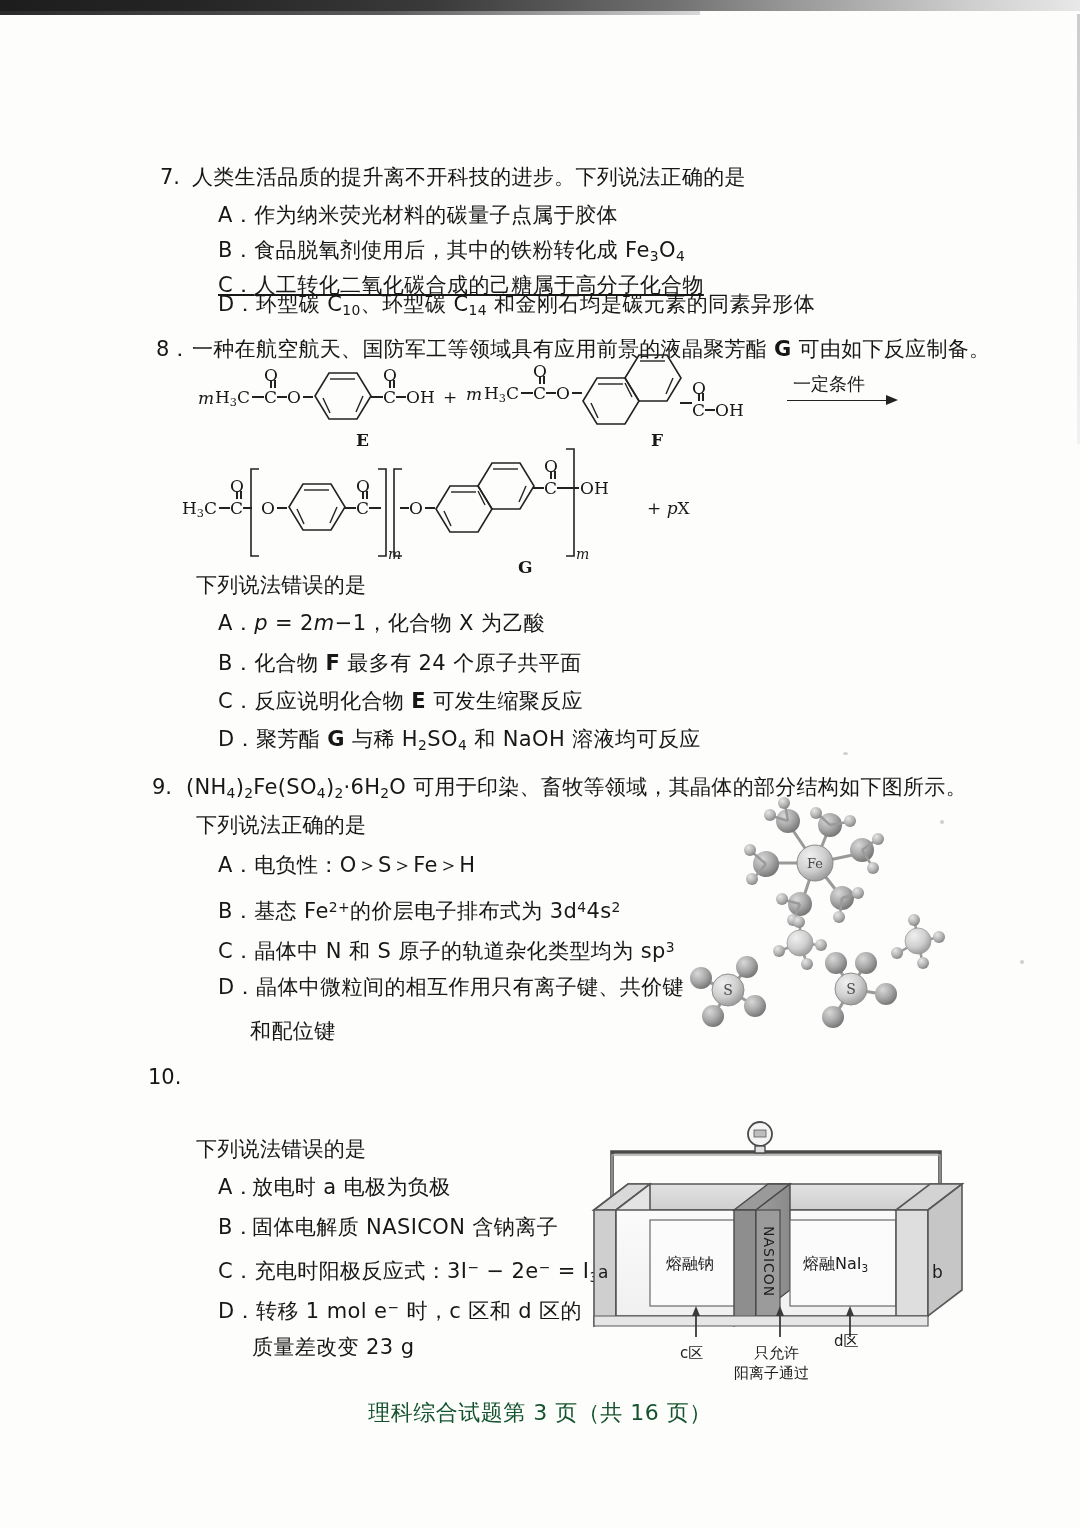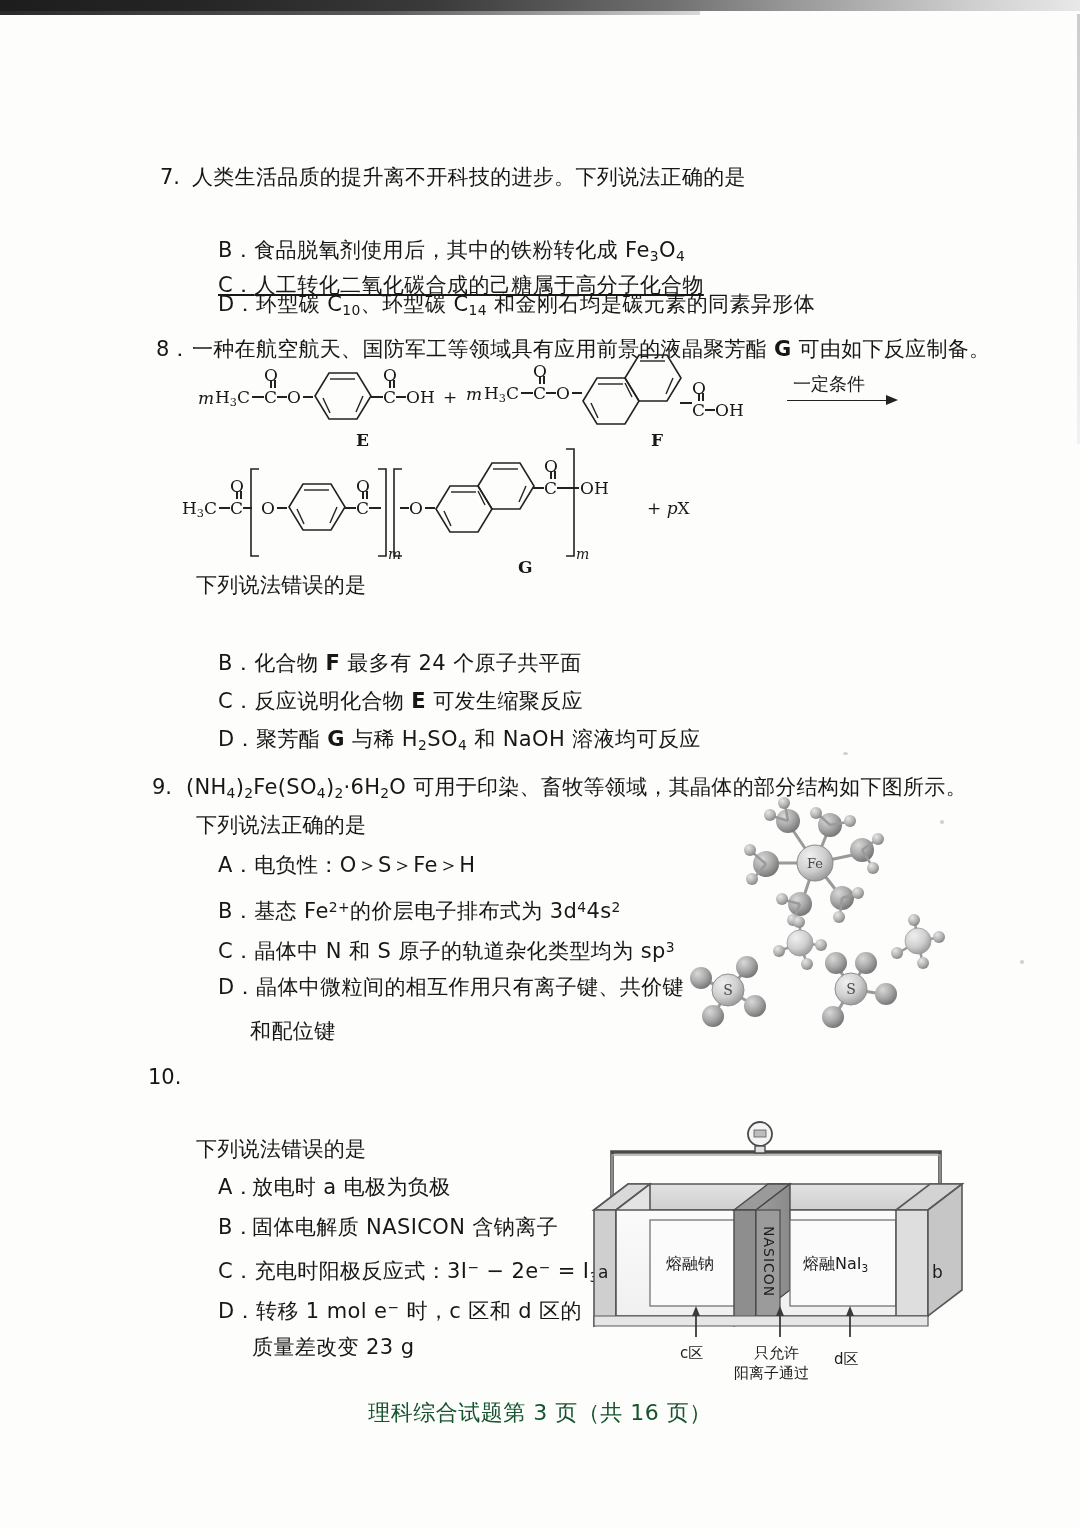--- a/index.html
+++ b/index.html
@@ -129,6 +129,9 @@
   <div class="qnum cn" style="left:160px;top:158px;">7.</div>
   <div class="q cn" style="left:192px;top:158px;">人类生活品质的提升离不开科技的进步。下列说法正确的是</div>
 
+  <div class="opt cn" style="left:218px;top:196px;">
+    <span>A．</span><span>作为纳米荧光材料的碳量子点属于胶体</span>
+  </div>
 
   <div class="opt cn" style="left:218px;top:231px;">
     <span>B．</span>食品脱氧剂使用后，其中的铁粉转化成 Fe<sub>3</sub>O<sub>4</sub>

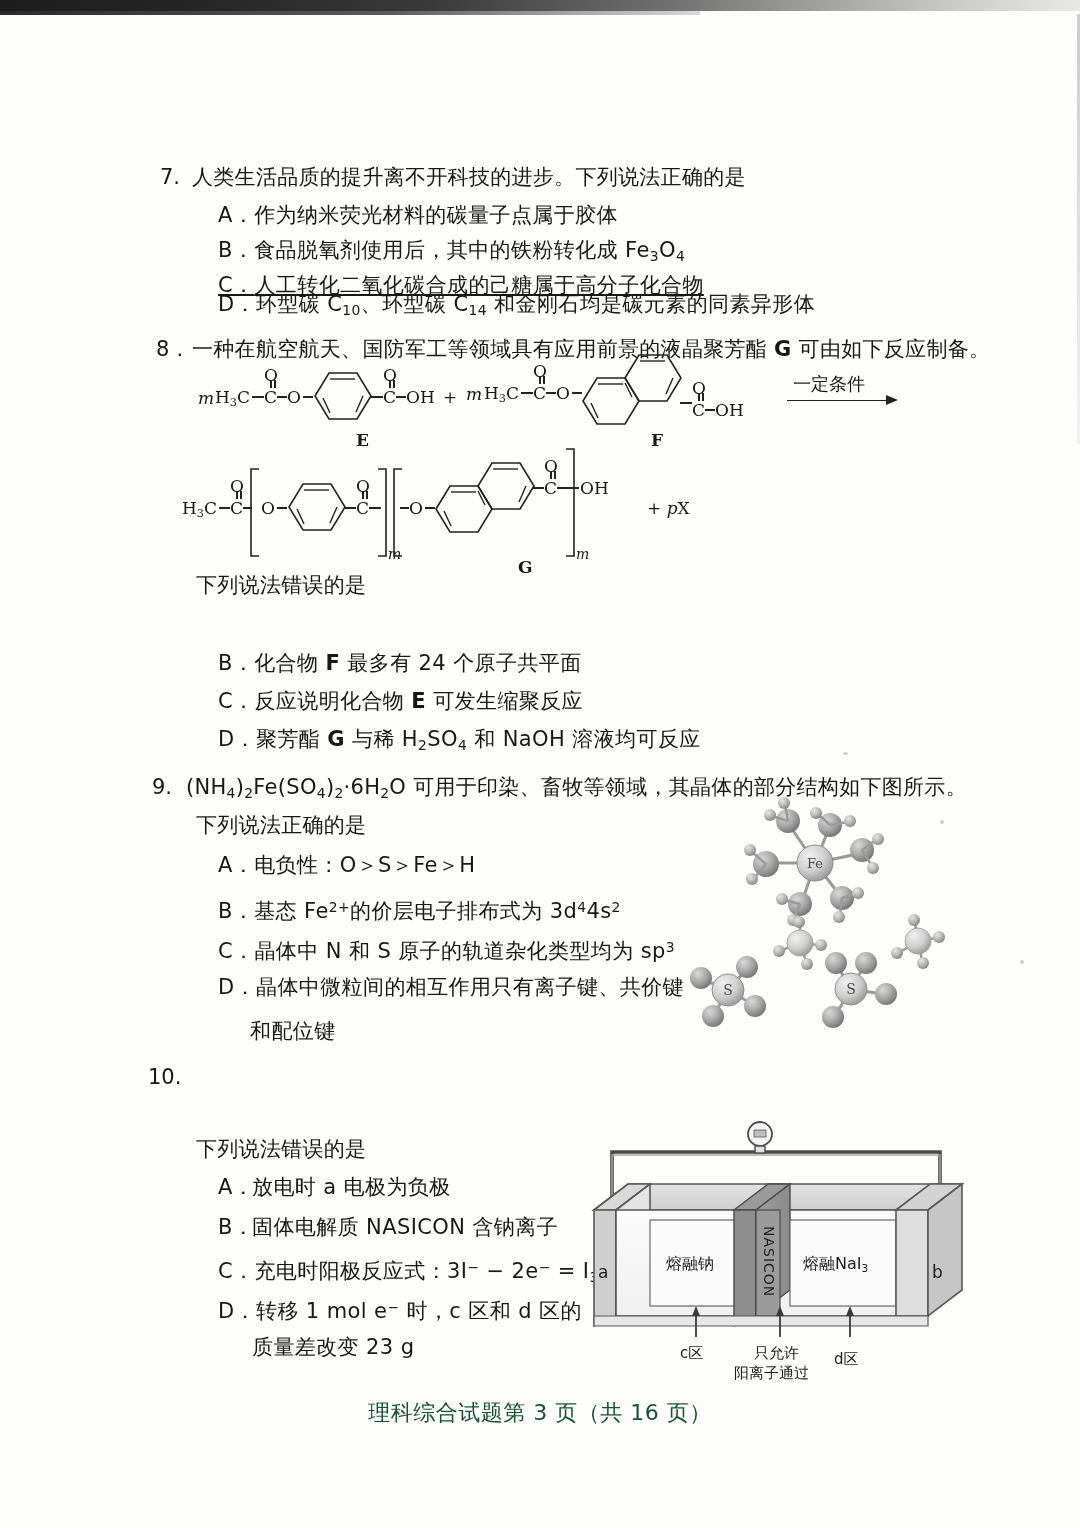--- a/index.html
+++ b/index.html
@@ -287,6 +287,9 @@
 
   <div class="q cn" style="left:196px;top:566px;">下列说法错误的是</div>
 
+  <div class="opt cn" style="left:218px;top:604px;">
+    <span>A．</span><span class="it">p</span> = 2<span class="it">m</span>−1，化合物 X 为乙酸
+  </div>
   <div class="opt cn" style="left:218px;top:644px;">
     <span>B．</span>化合物 <span class="bold">F</span> 最多有 24 个原子共平面
   </div>

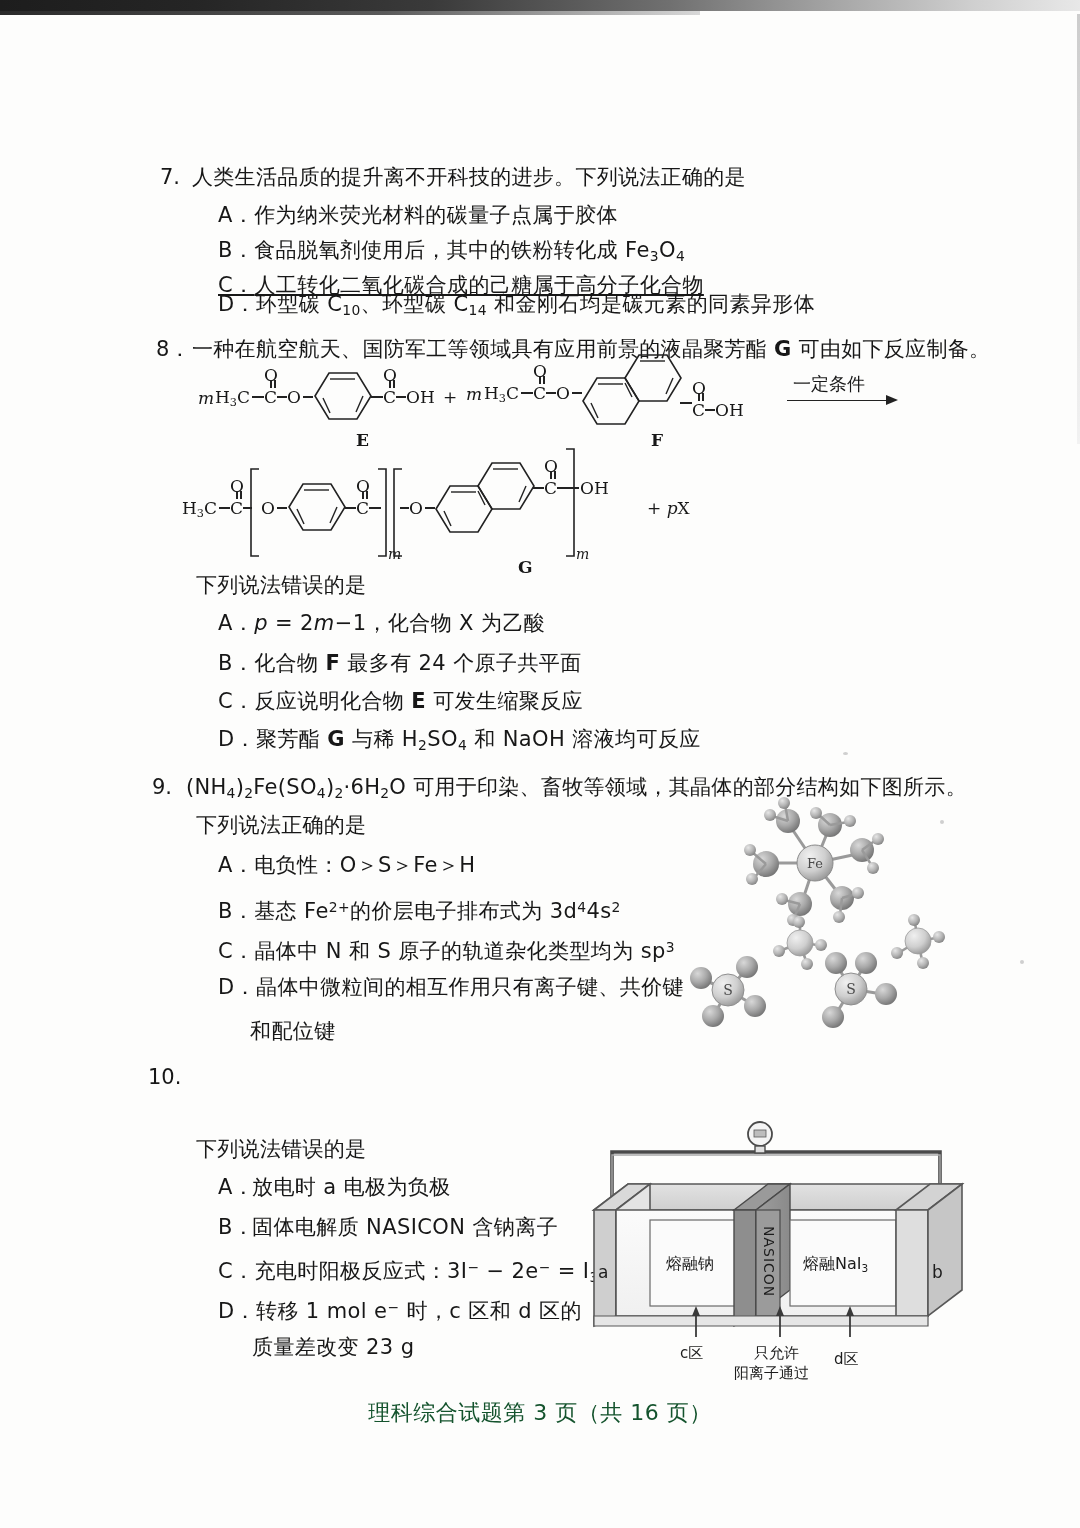--- a/index.html
+++ b/index.html
@@ -537,7 +537,7 @@
     <div class="blabel" style="left:92px;top:222px;font-size:15px;">c区</div>
     <div class="blabel" style="left:166px;top:222px;font-size:15px;">只允许</div>
     <div class="blabel" style="left:146px;top:242px;font-size:15px;">阳离子通过</div>
-    <div class="blabel" style="left:246px;top:228px;font-size:15px;">d区</div>
+    <div class="blabel" style="left:246px;top:210px;font-size:15px;">d区</div>
   </div>
 
   <div class="footer">理科综合试题第 3 页（共 16 页）</div>

